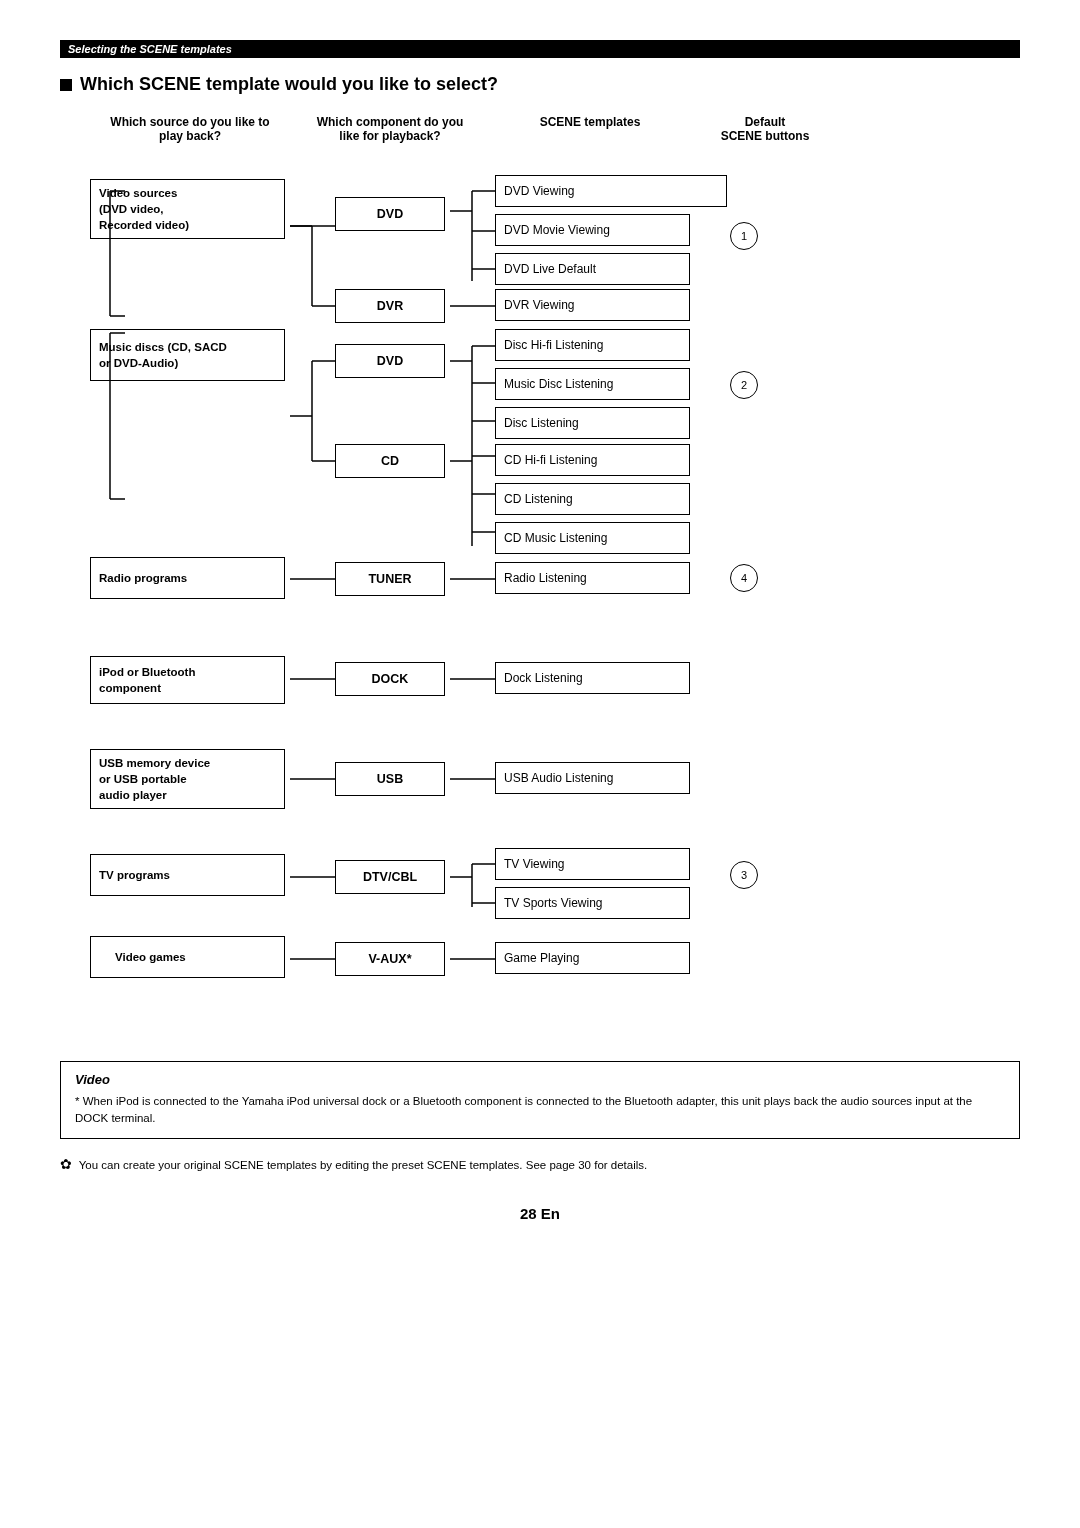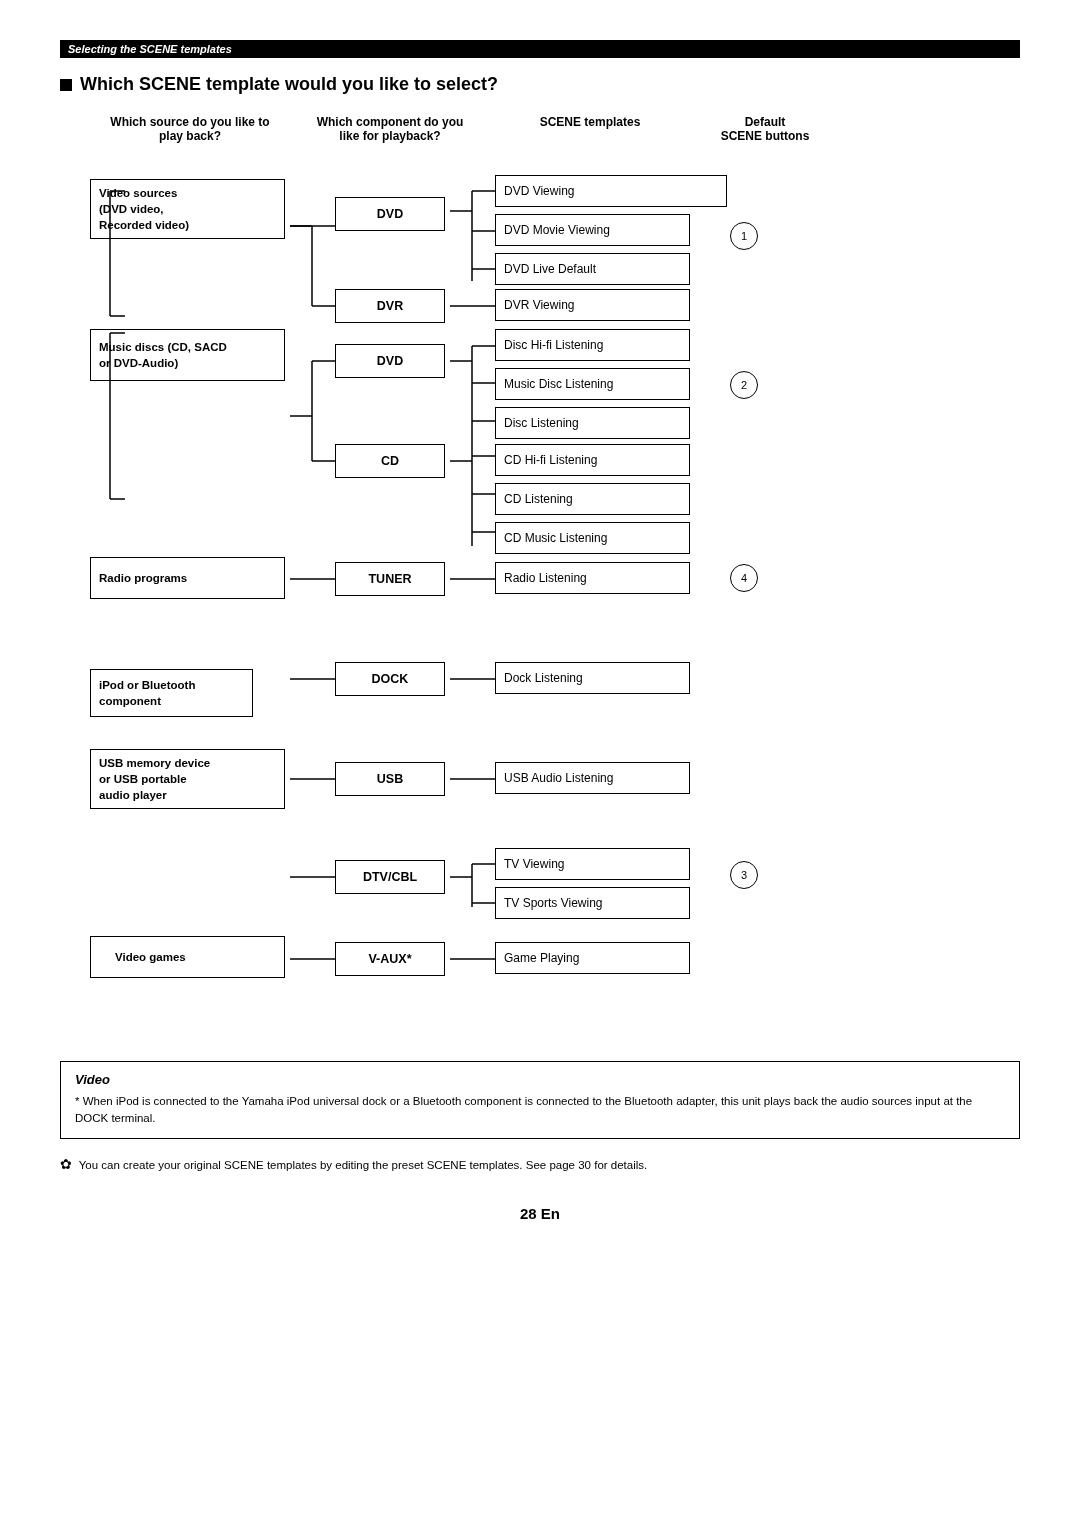--- a/index.html
+++ b/index.html
@@ -239,7 +239,7 @@
         <span>Radio programs</span>
       </div>
 
-      <div class="box bold" style="left:30px; top:505px; width:163px; min-height:48px; font-size:11.5px; line-height:1.4;margin-top:13px;">
+      <div class="box bold" style="left:30px; top:505px; width:195px; min-height:48px; font-size:11.5px; line-height:1.4;">
         <span>iPod or Bluetooth<br>component</span>
       </div>
 

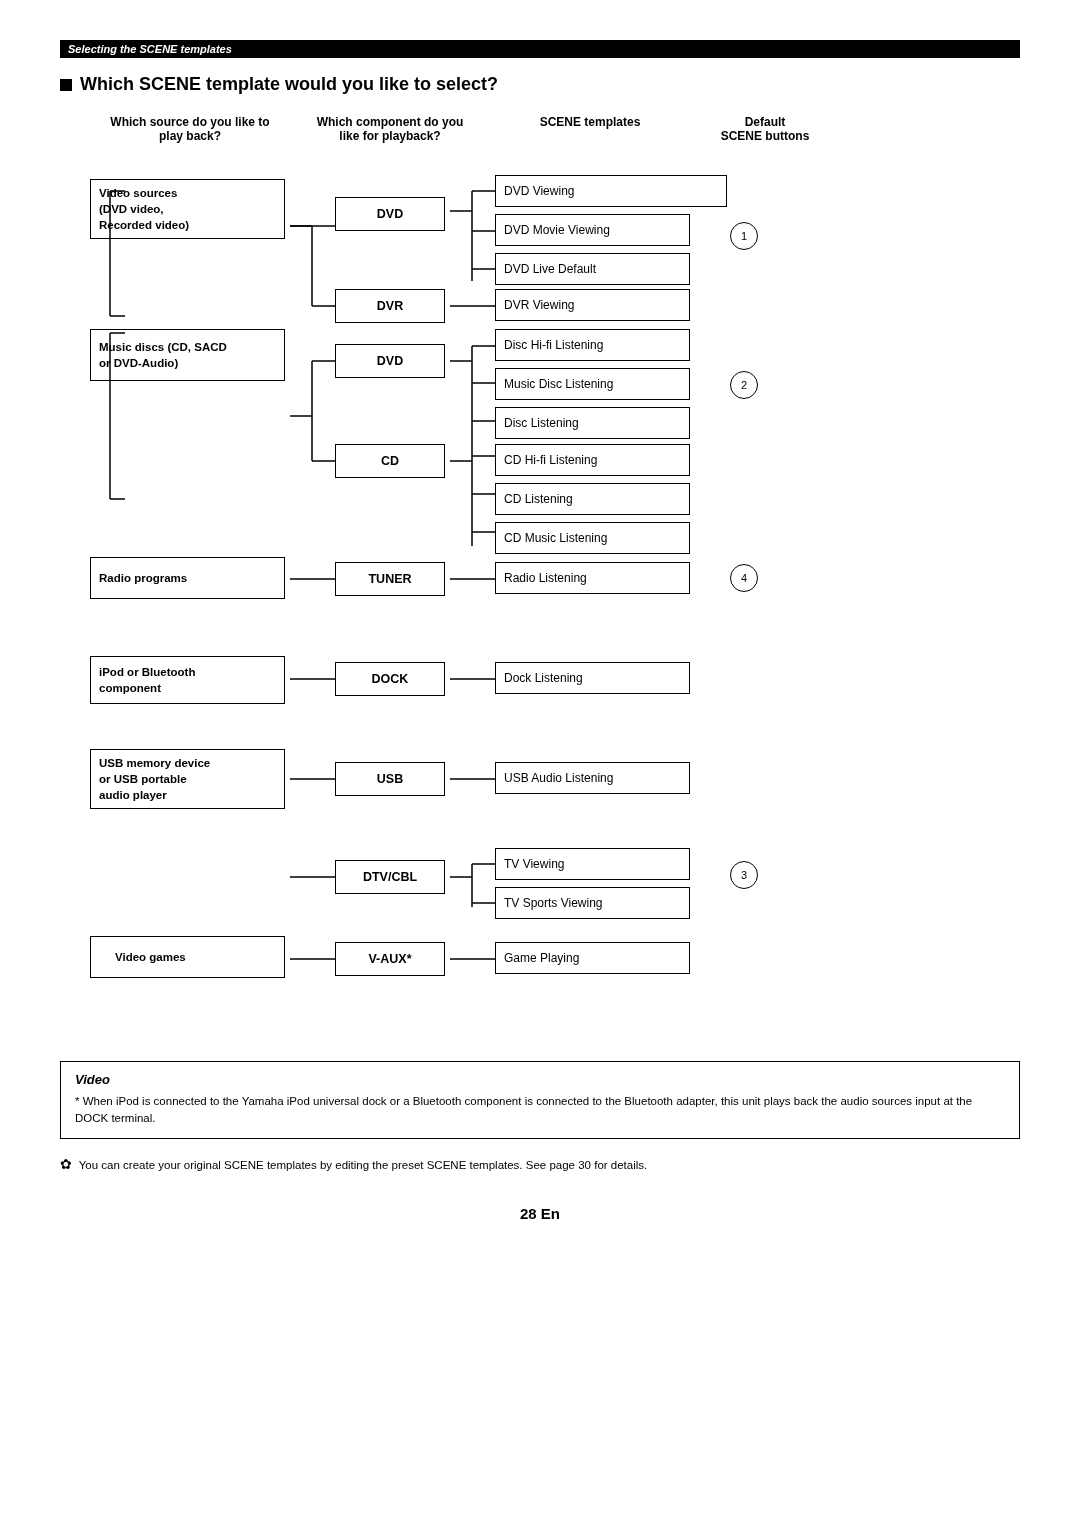--- a/index.html
+++ b/index.html
@@ -247,6 +247,9 @@
         <span>USB memory device<br>or USB portable<br>audio player</span>
       </div>
 
+      <div class="box bold" style="left:30px; top:703px; width:195px; min-height:42px; font-size:11.5px;">
+        <span>TV programs</span>
+      </div>
 
       <div class="box bold" style="left:30px; top:785px; width:195px; min-height:42px; font-size:11.5px;padding-left:24px;">
         <span>Video games</span>

